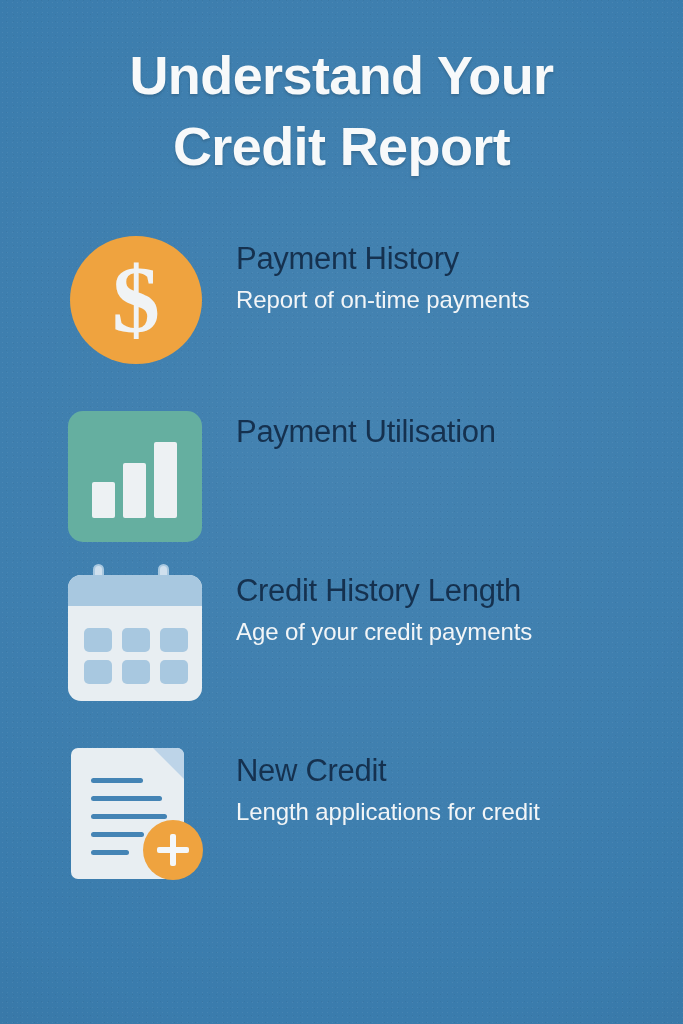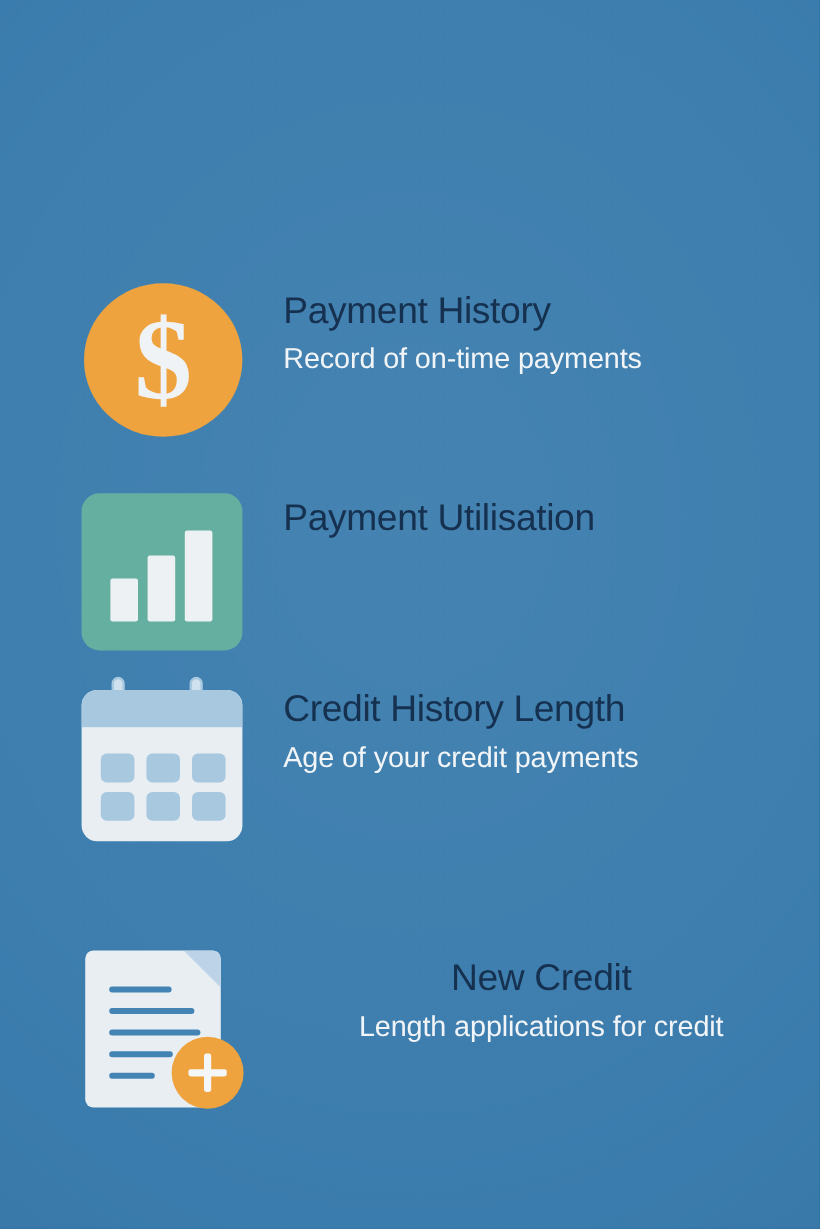--- a/index.html
+++ b/index.html
@@ -244,6 +244,10 @@
 
   <div id="grain"></div>
 
+  <div id="title">
+    <span class="tline">Understand Your</span>
+    <span class="tline">Credit Report</span>
+  </div>
 
   <div class="row row-1">
     <div class="icon-box">

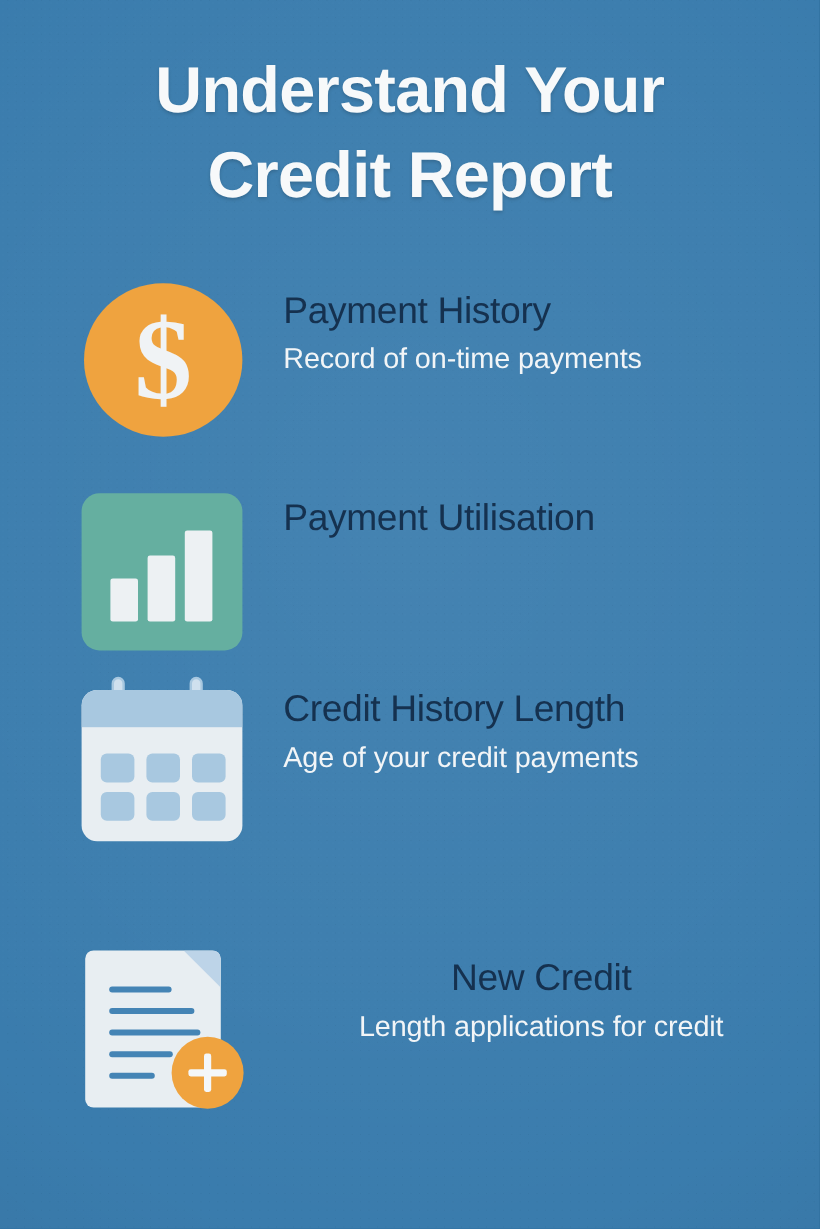--- a/index.html
+++ b/index.html
@@ -257,7 +257,7 @@
     </div>
     <div class="text-box">
       <div class="row-head">Payment History</div>
-      <div class="row-sub">Record of on-time payments</div>
+      <div class="row-sub">Report of on-time payments</div>
     </div>
   </div>
 

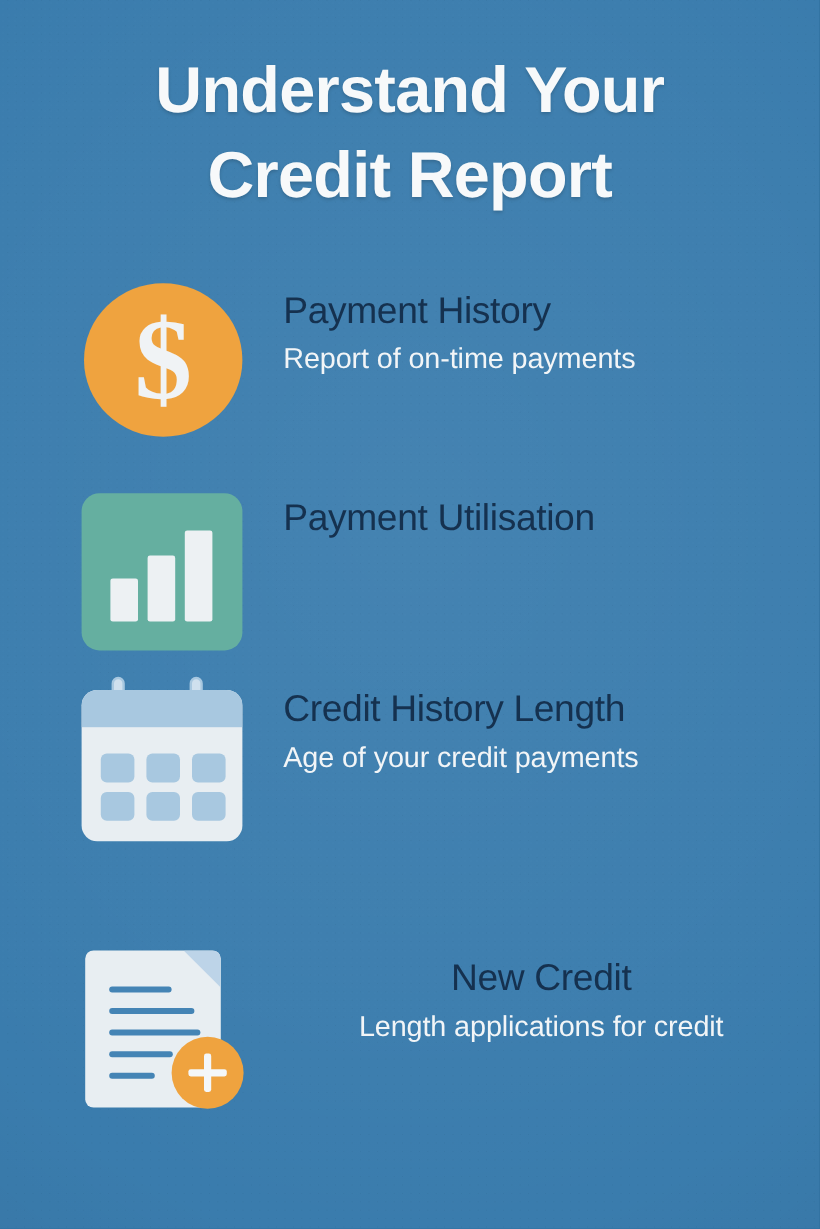--- a/index.html
+++ b/index.html
@@ -67,7 +67,7 @@
   .row-1 { top: 232px; }
   .row-2 { top: 405px; }
   .row-3 { top: 564px; }
-  .row-4 { top: 788px; text-align: center; }
+  .row-4 { top: 744px; }
 
   .icon-box {
     position: absolute;

